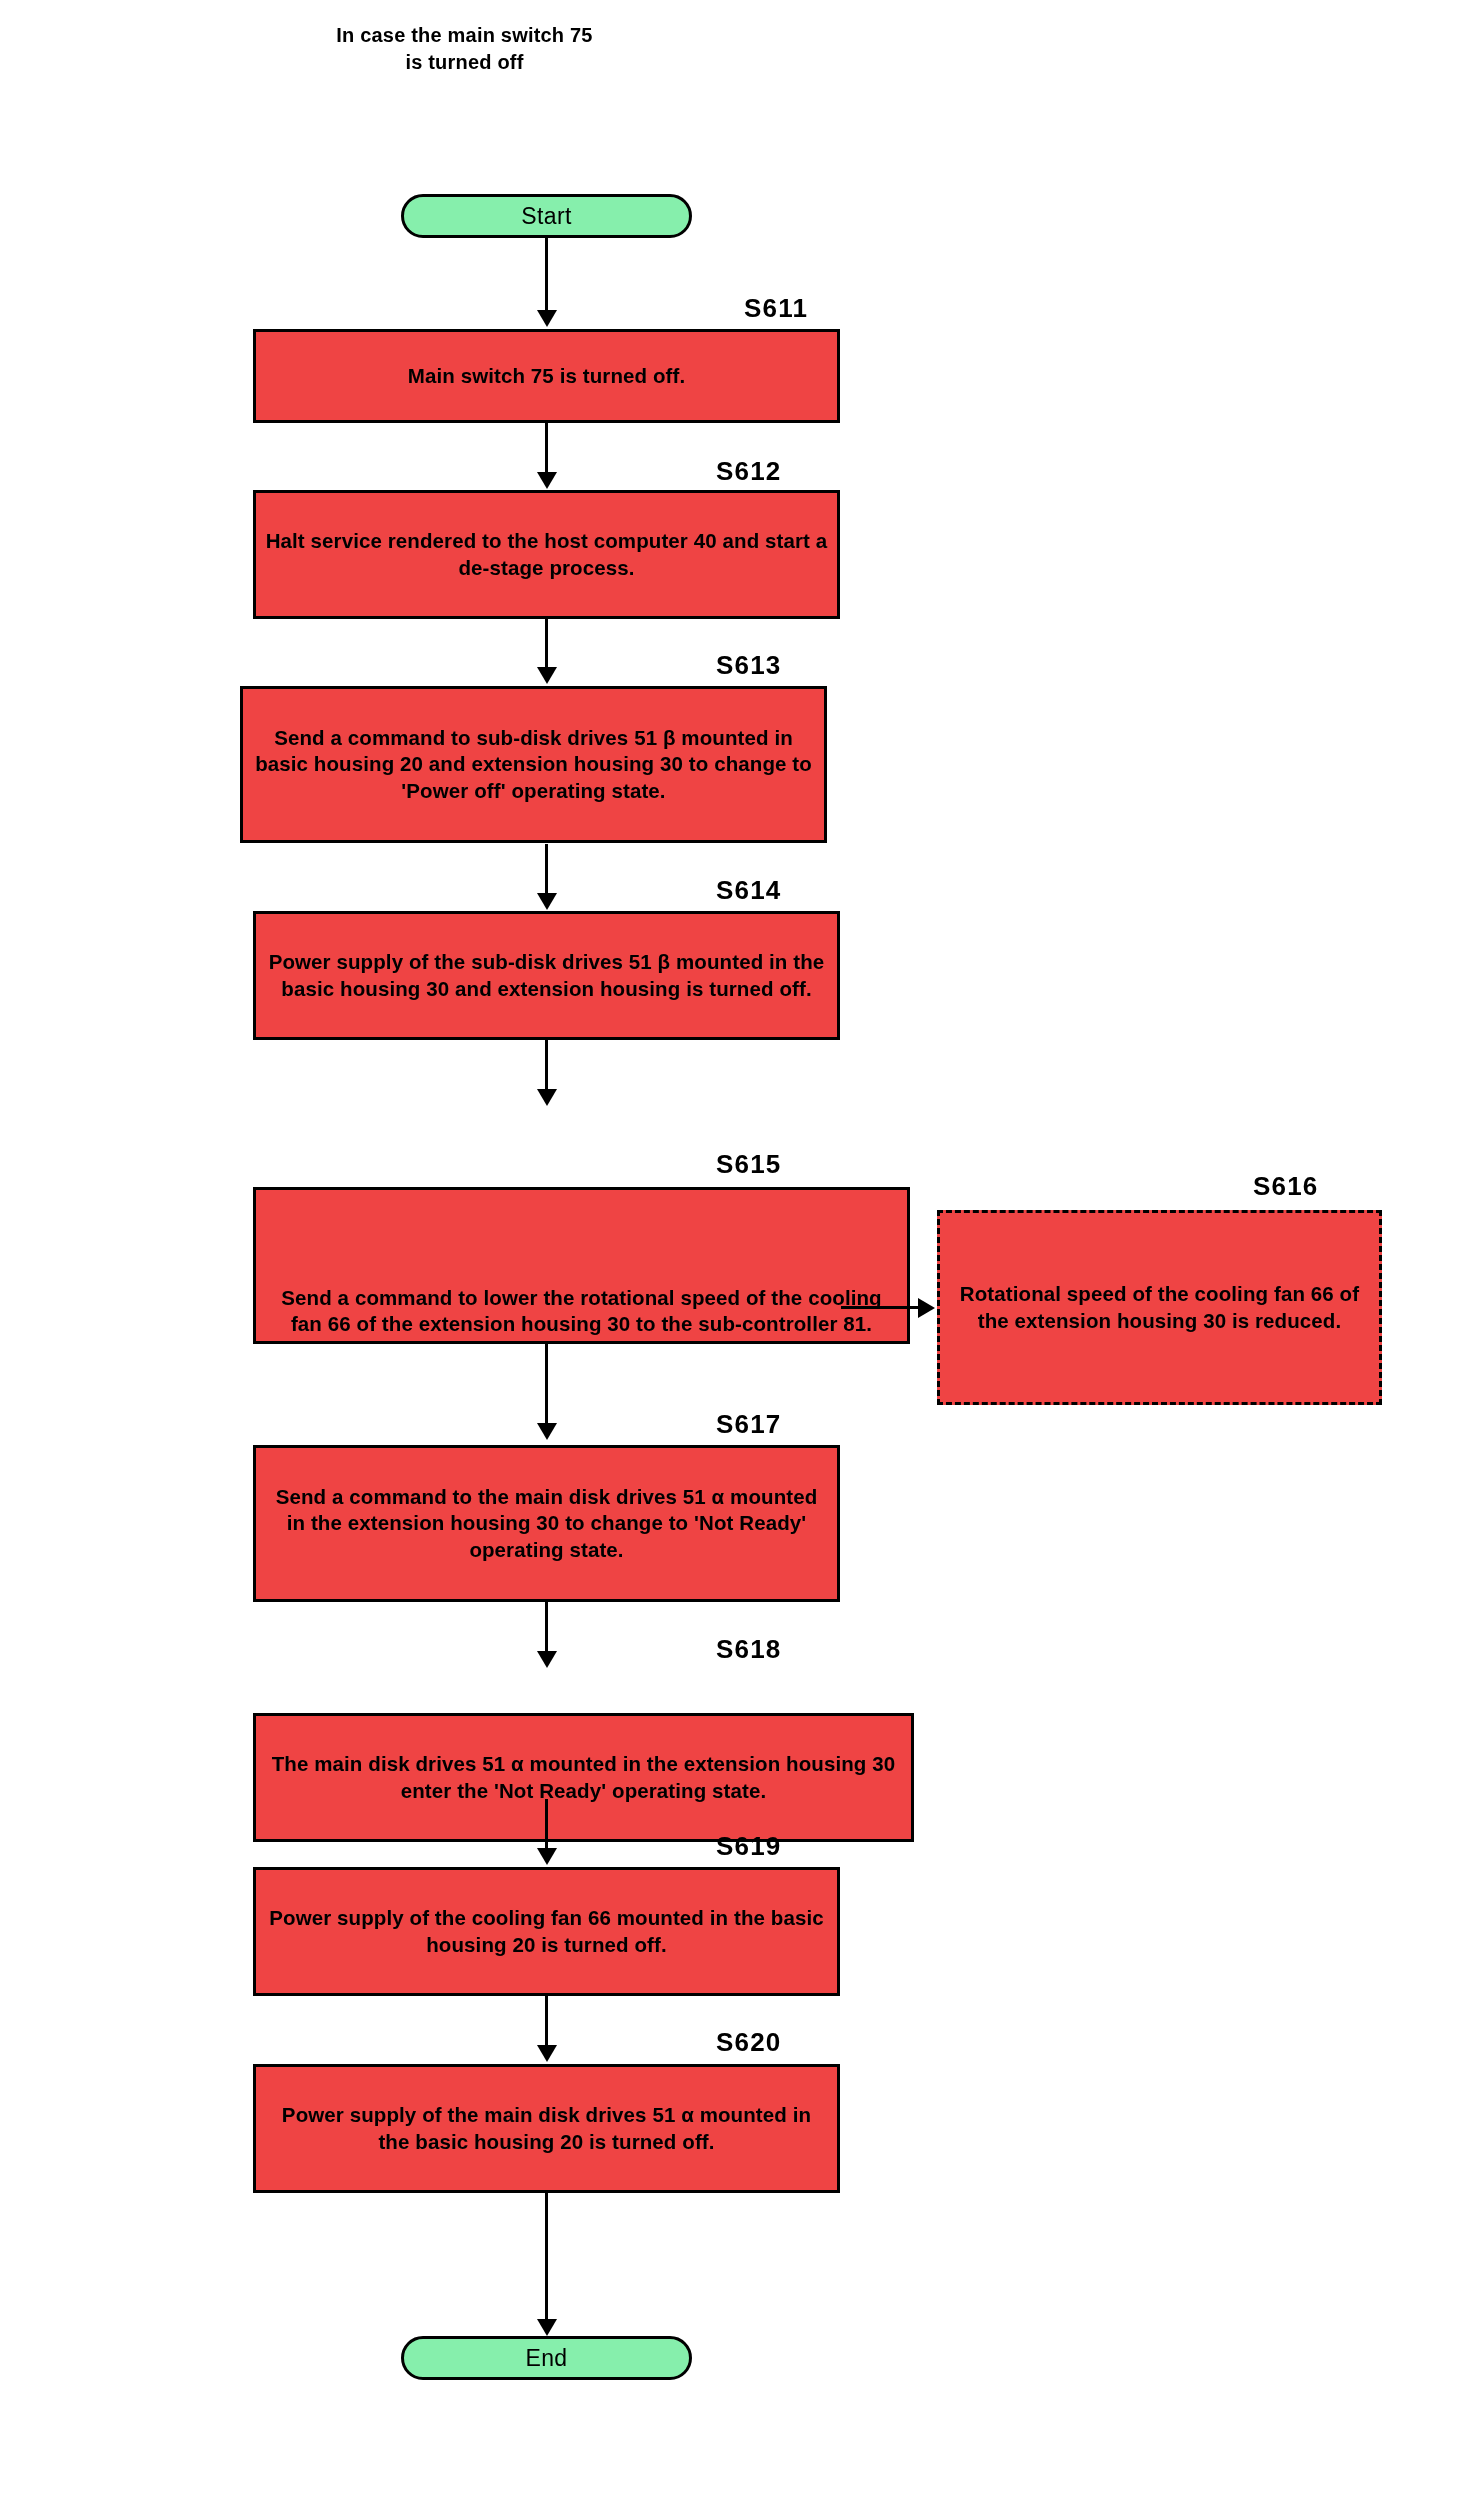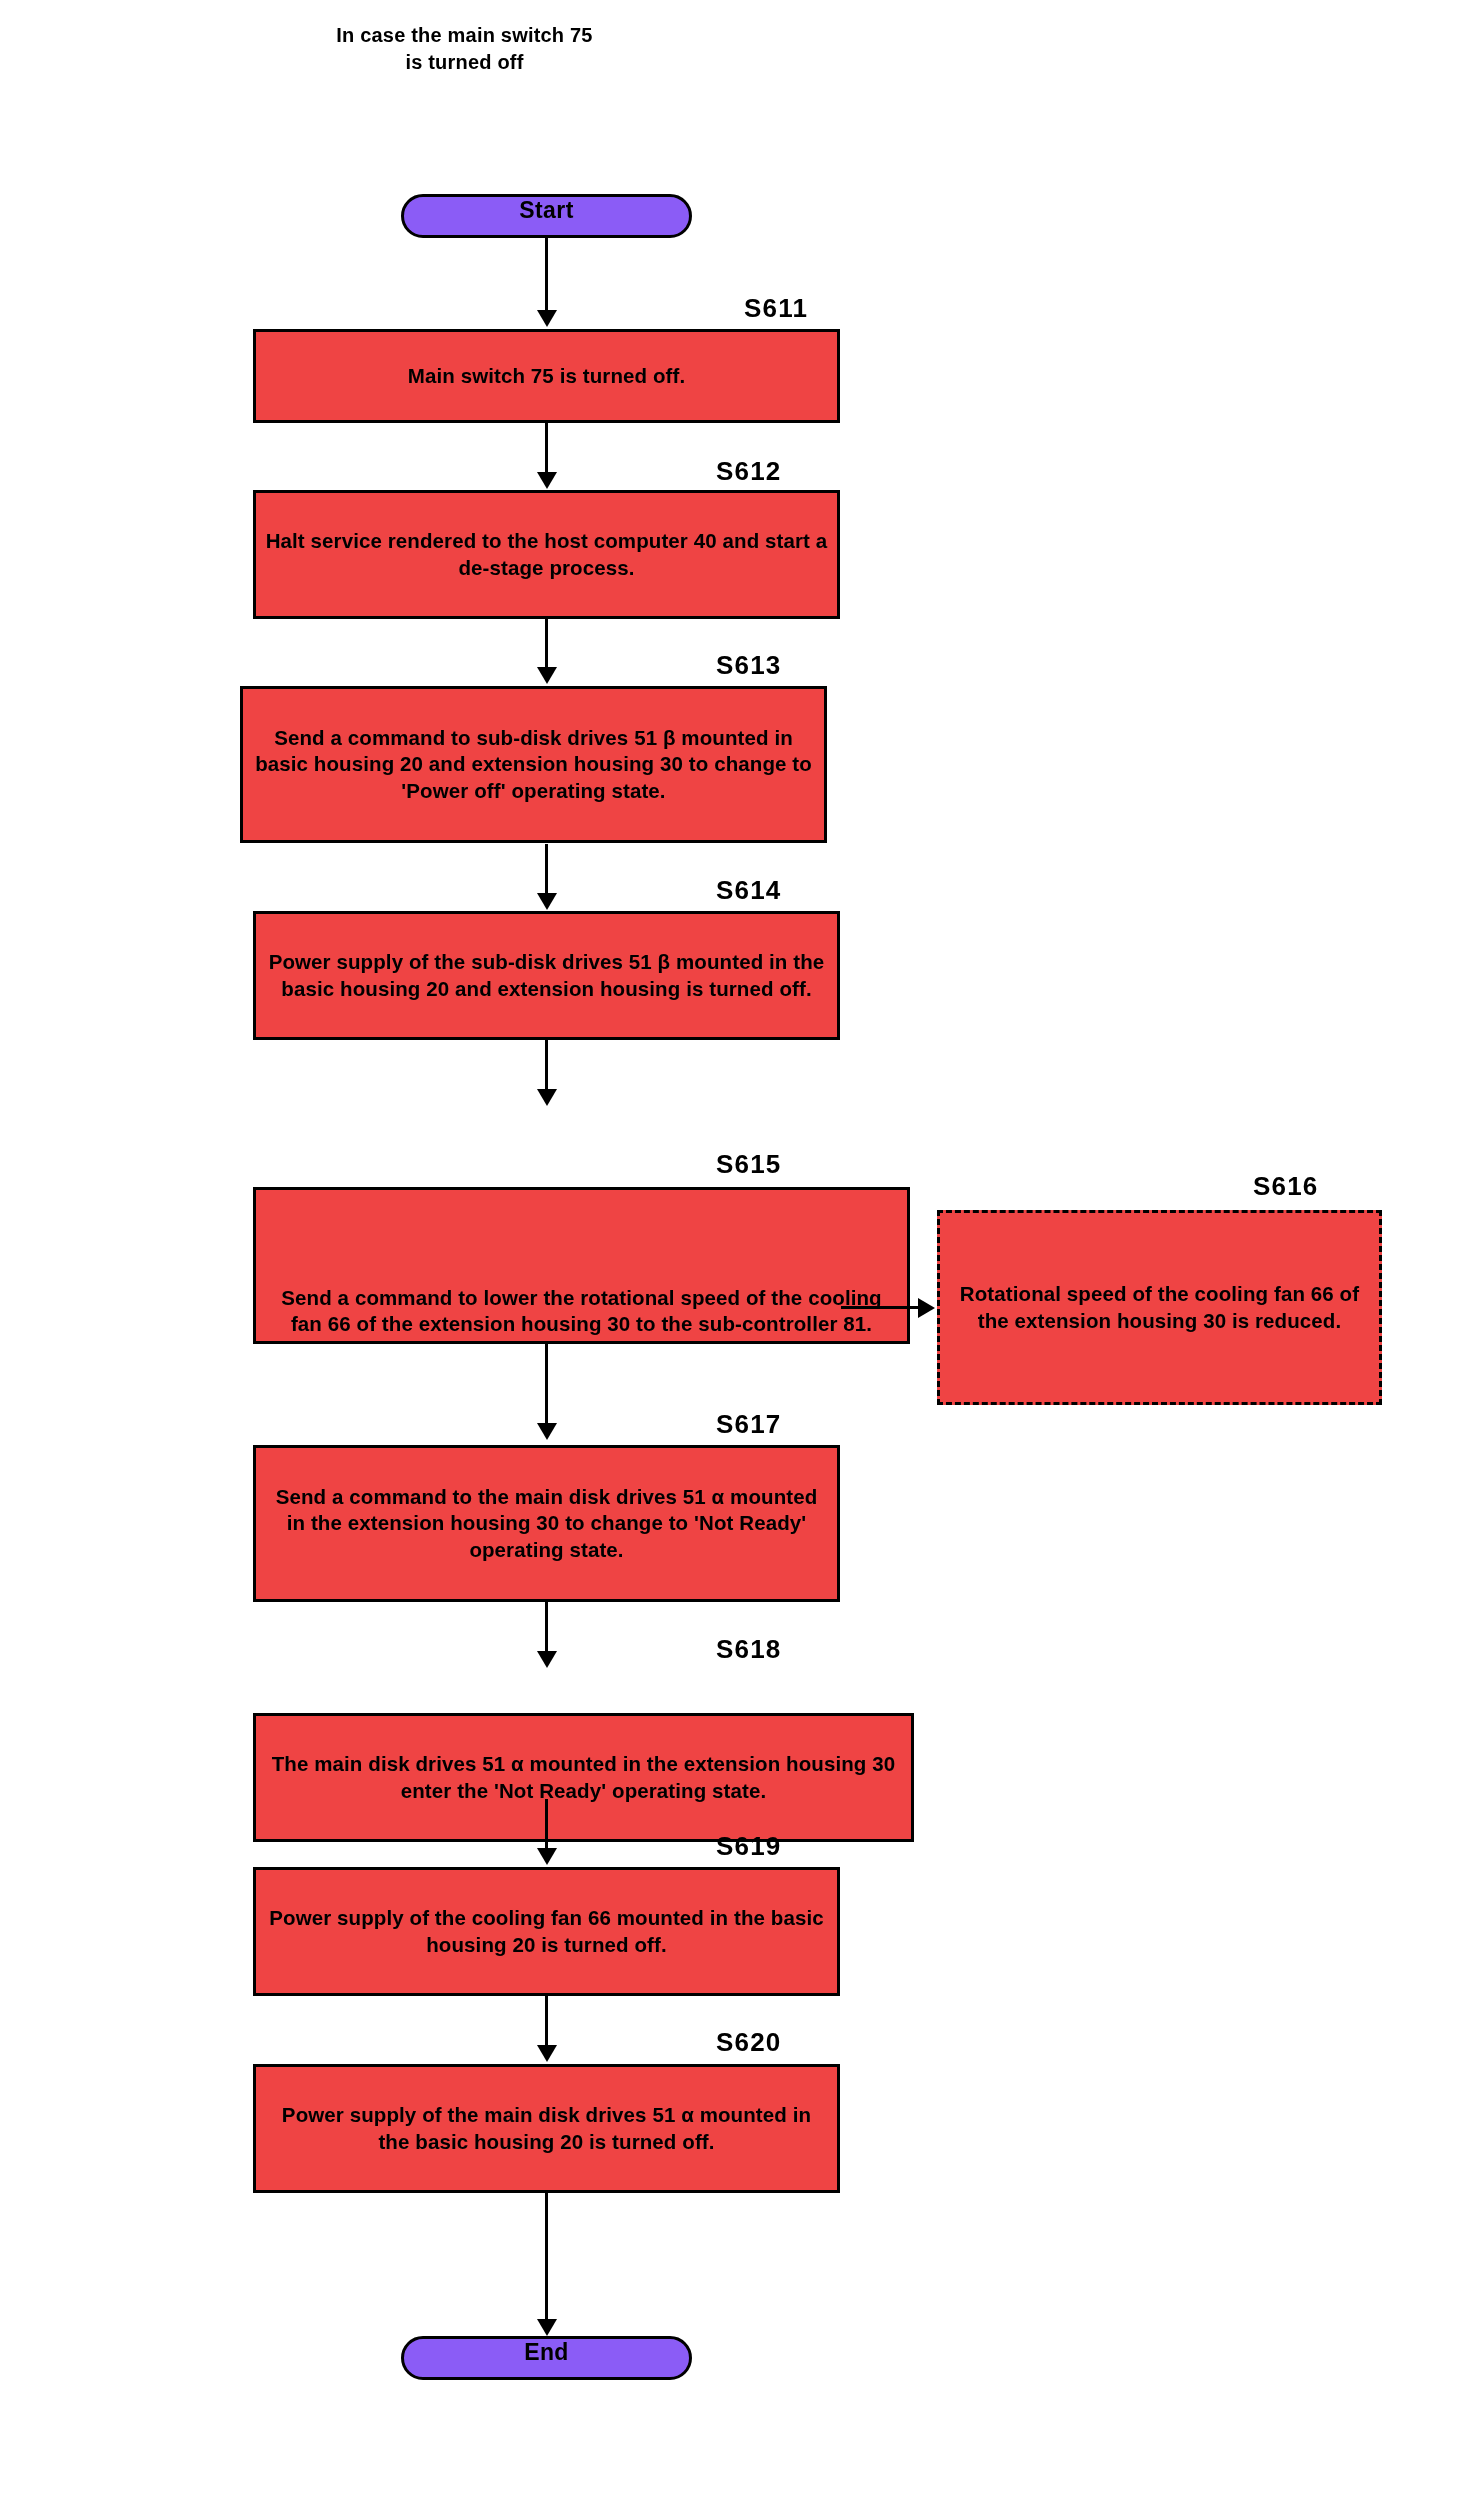--- a/index.html
+++ b/index.html
@@ -41,11 +41,12 @@
     position: absolute;
     border: 3.1px solid #000;
     border-radius: 31.5px;
-    background: #8b5cf6;
+    background: #86efac;
     display: flex;
+    align-items: center;
     justify-content: center;
     font-size: 23px;
-    font-weight: 700;
+    font-weight: 400;
     letter-spacing: 0.4px;
     box-sizing: border-box;
   }

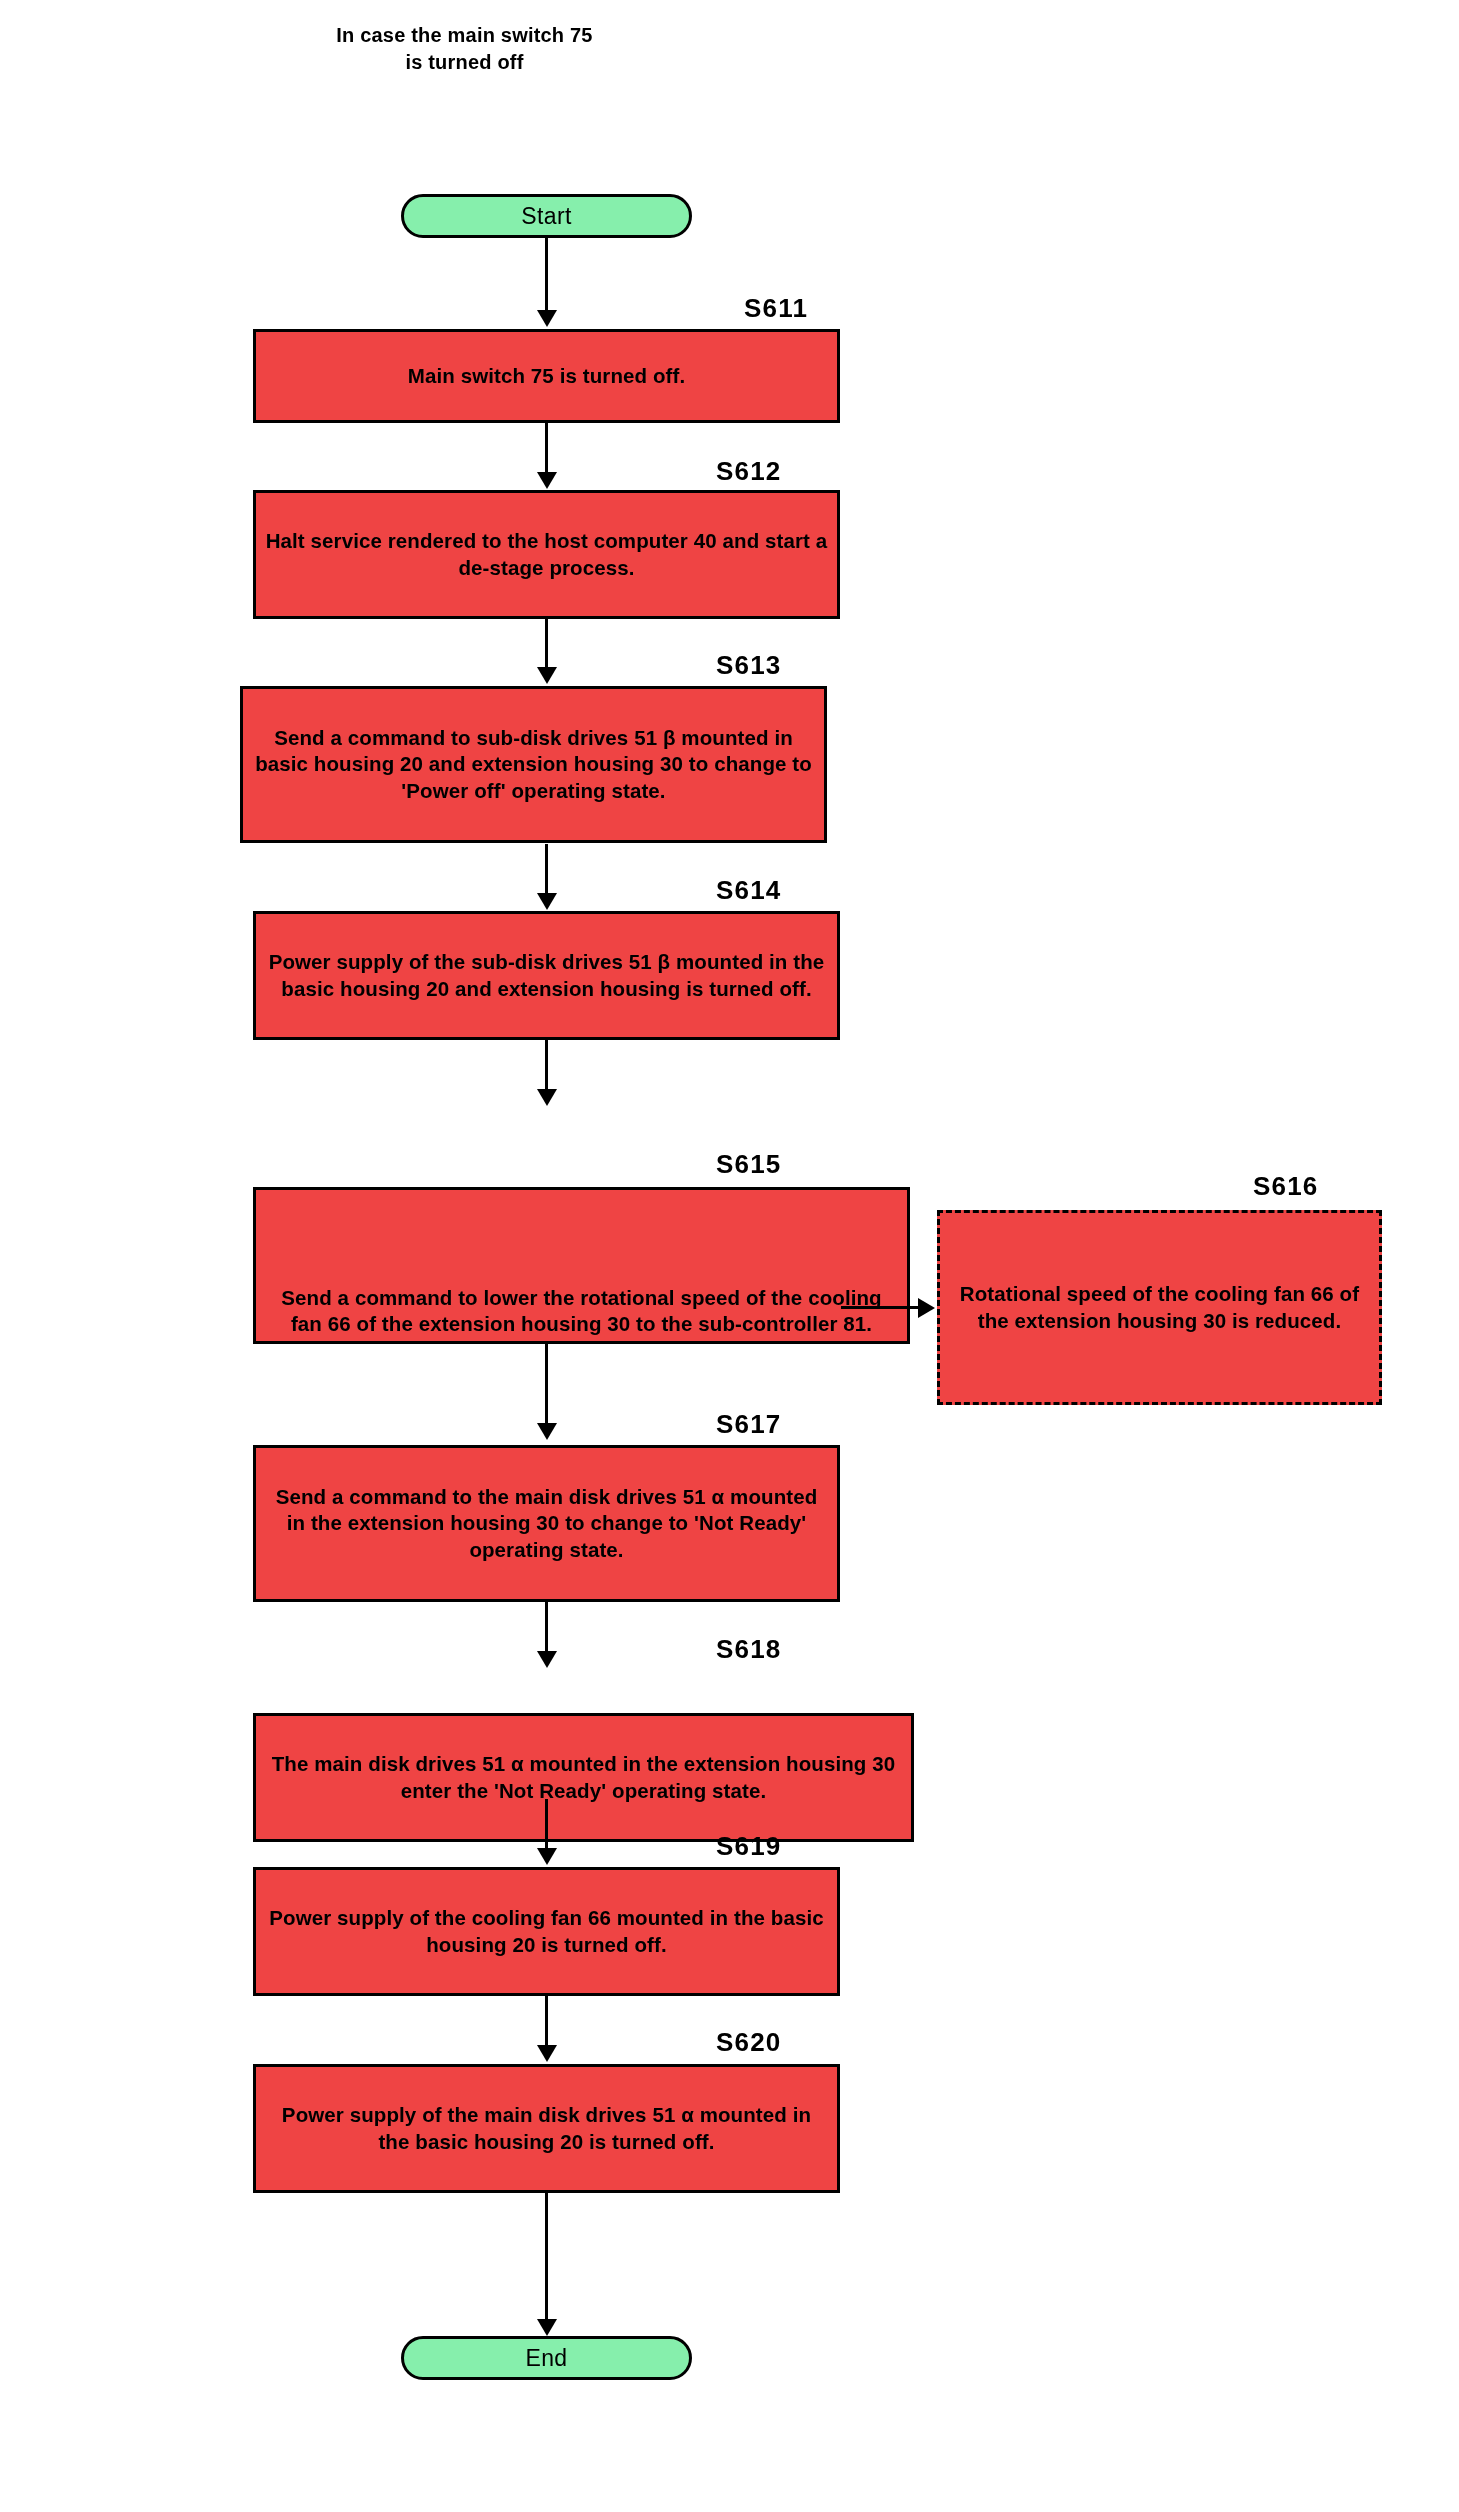--- a/index.html
+++ b/index.html
@@ -150,7 +150,7 @@
 
   <div class="steplabel" style="left:716px; top:875px;">S614</div>
   <div class="pbox" style="left:253px; top:911px; width:587px; height:129px;">
-    <span class="txt">Power supply of the sub-disk drives 51 β mounted in the basic housing 20 and extension housing is turned off.</span>
+    <span class="txt">Power supply of the sub-disk drives 51 β mounted in the basic housing 30 and extension housing is turned off.</span>
   </div>
 
   <div class="vline" style="left:545px; top:1040px; height:49px;"></div>

